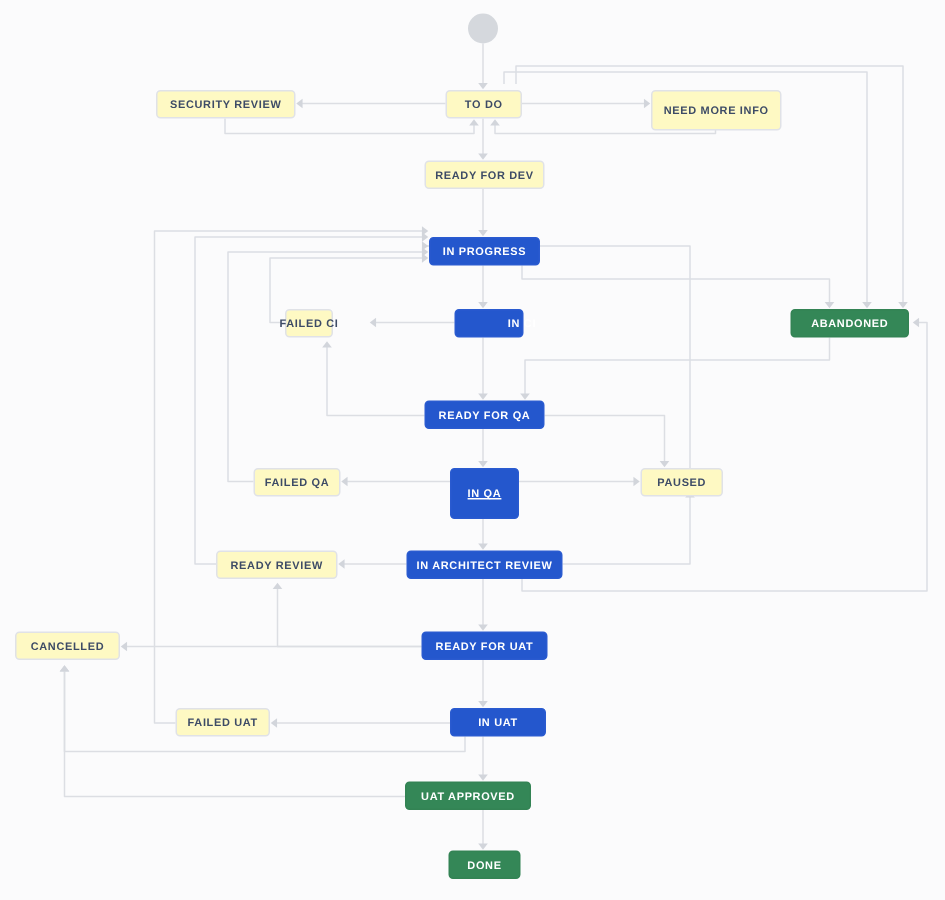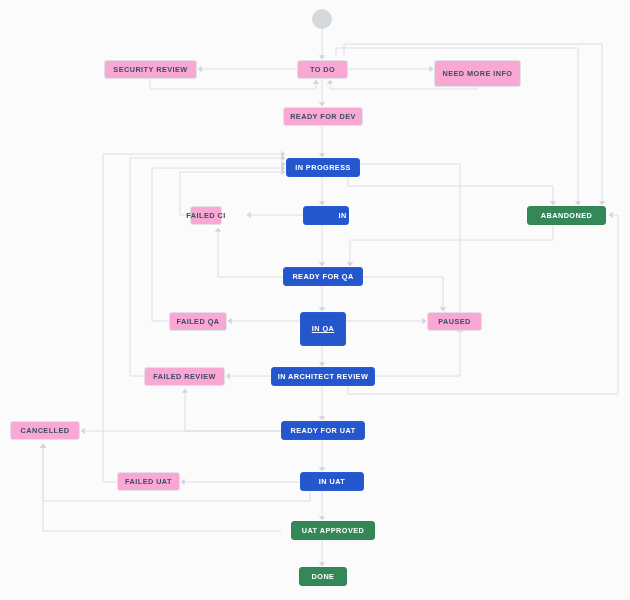--- a/index.html
+++ b/index.html
@@ -55,7 +55,7 @@
     user-select: none;
   }
   .node-gray {
-    background: #f9a8d4;
+    background: #fef9c3;
     color: #3d4b66;
     border: 1px solid #e0e2e7;
   }

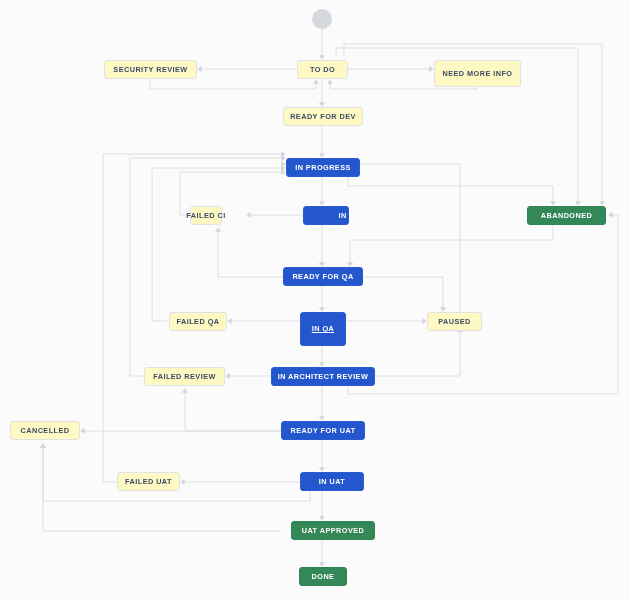--- a/index.html
+++ b/index.html
@@ -193,7 +193,7 @@
         <span>PAUSED</span>
       </div>
       <div class="node node-gray" style="left: 144px; top: 367px; width: 81px; height: 19px;">
-        <span>FAILED REVIEW</span>
+        <span>READY REVIEW</span>
       </div>
       <div class="node node-blue" style="left: 271px; top: 367px; width: 104px; height: 19px;">
         <span>IN ARCHITECT REVIEW</span>

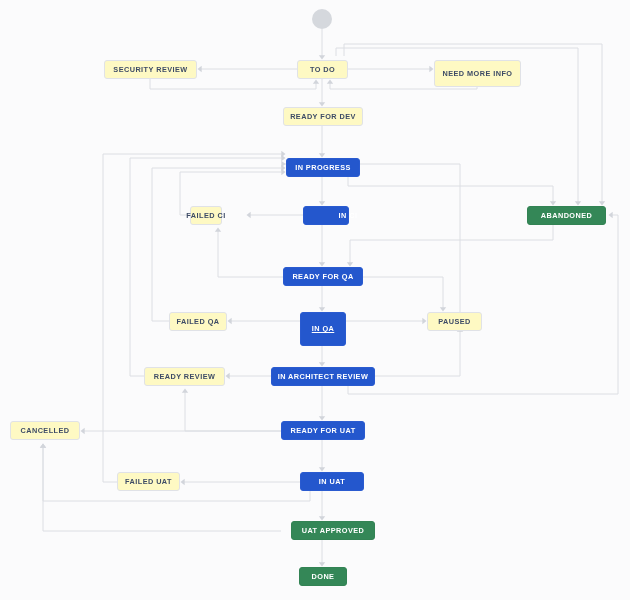--- a/index.html
+++ b/index.html
@@ -210,7 +210,7 @@
       <div class="node node-blue" style="left: 300px; top: 472px; width: 64px; height: 19px;">
         <span>IN UAT</span>
       </div>
-      <div class="node node-green" style="left: 291px; top: 521px; width: 84px; height: 19px;">
+      <div class="node node-green" style="left: 270px; top: 521px; width: 84px; height: 19px;">
         <span>UAT APPROVED</span>
       </div>
       <div class="node node-green" style="left: 299px; top: 567px; width: 48px; height: 19px;">

